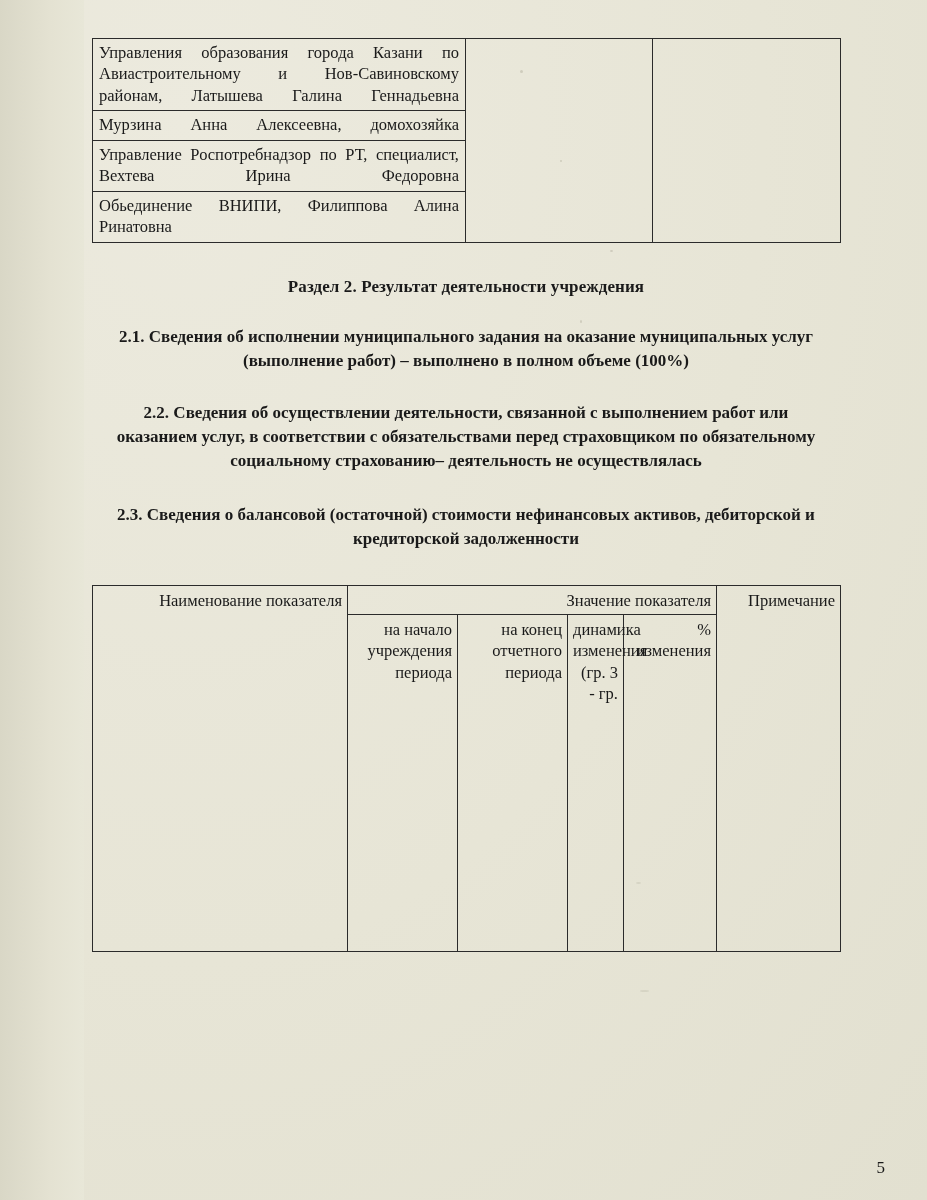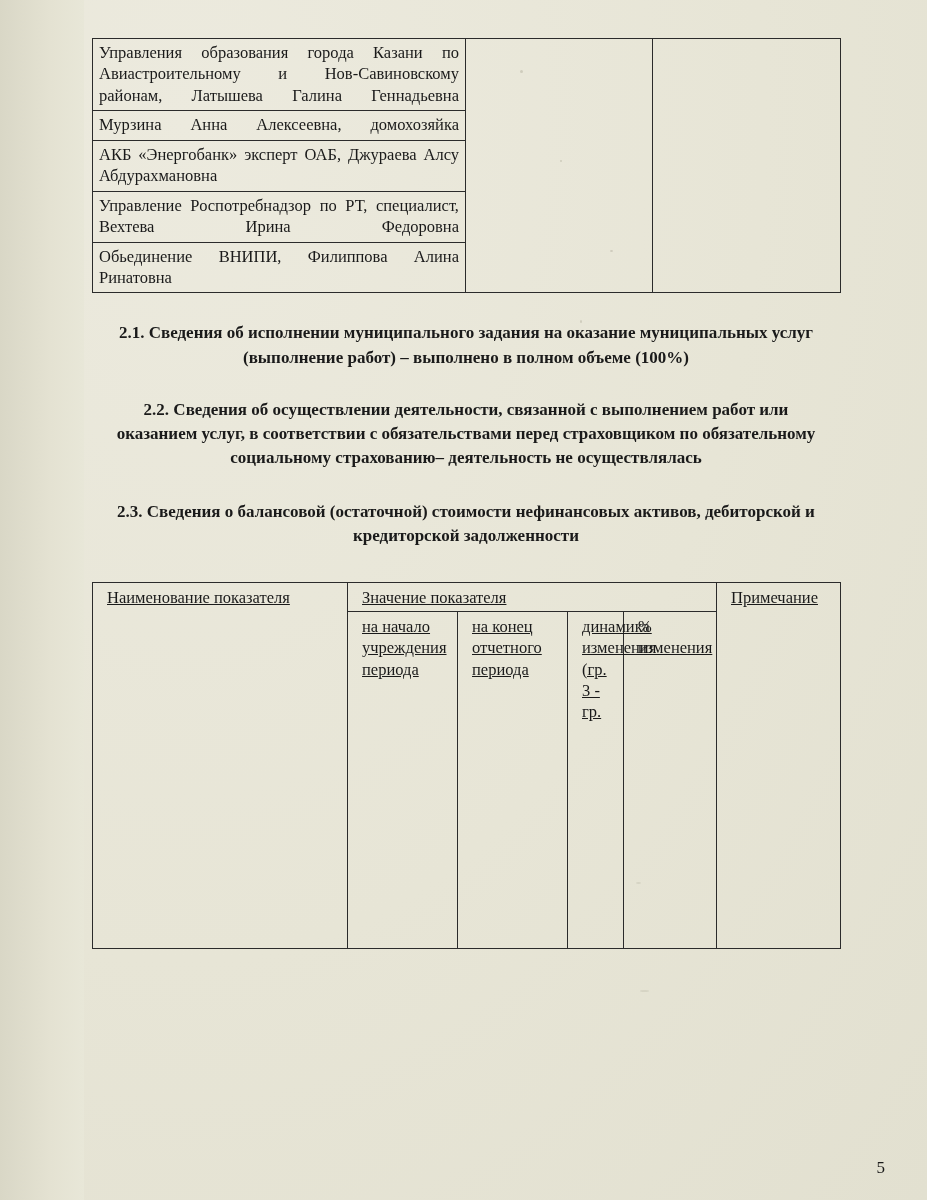--- a/index.html
+++ b/index.html
@@ -155,13 +155,6 @@
         <tr>
           <td>
             <span>Мурзина Анна Алексеевна, домохозяйка</span>
-          </td>
-          <td class="blank"></td>
-          <td class="blank"></td>
-        </tr>
-        <tr>
-          <td>
-            <span>АКБ «Энергобанк» эксперт ОАБ, Джураева Алсу Абдурахмановна</span>
           </td>
           <td class="blank"></td>
           <td class="blank"></td>

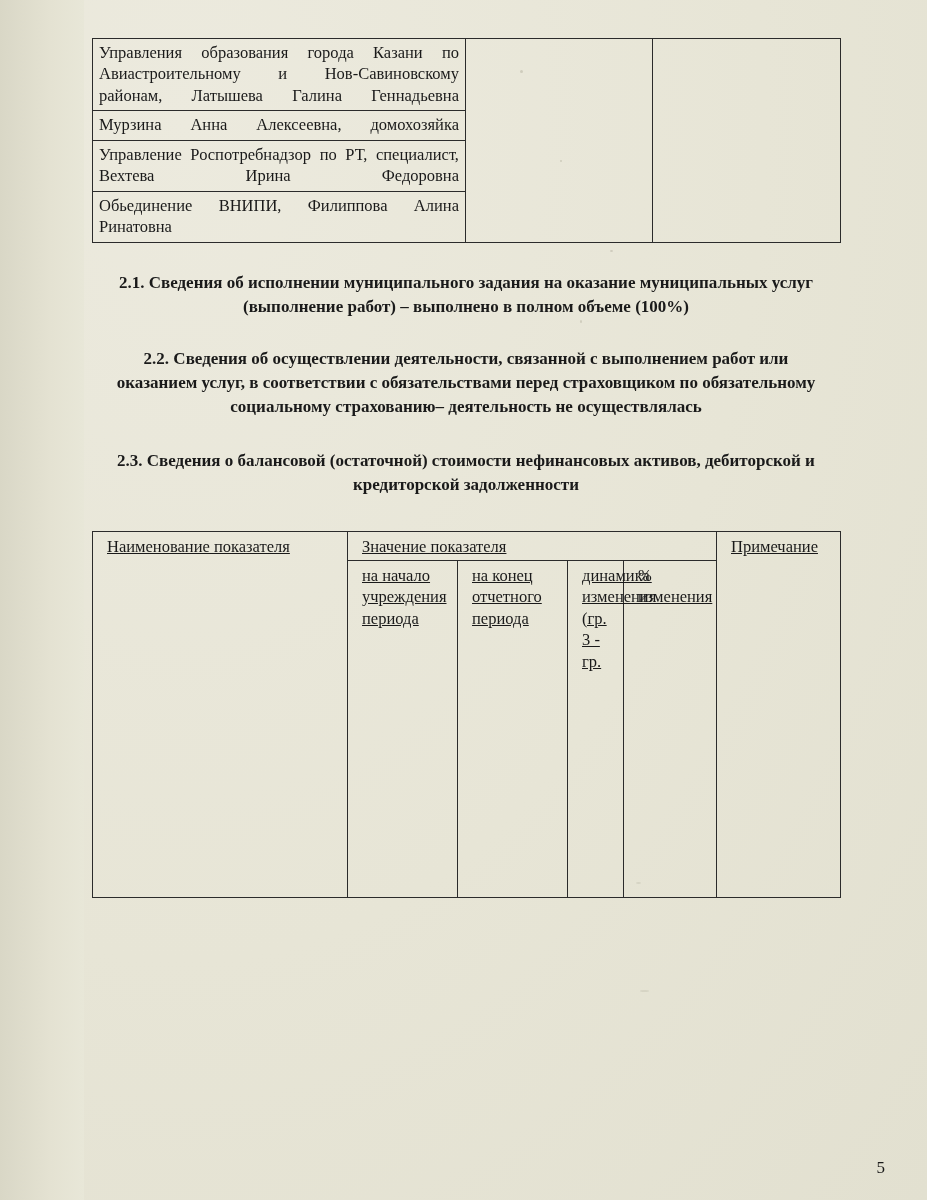--- a/index.html
+++ b/index.html
@@ -176,6 +176,7 @@
       </tbody>
     </table>
 
+    <h2 class="section">Раздел 2. Результат деятельности учреждения</h2>
 
     <p class="sub s1">2.1. Сведения об исполнении муниципального задания на оказание муниципальных услуг (выполнение работ) – выполнено в полном объеме (100%)</p>
     <p class="sub s2">2.2. Сведения об осуществлении деятельности, связанной с выполнением работ или оказанием услуг, в соответствии с обязательствами перед страховщиком по обязательному социальному страхованию– деятельность не осуществлялась</p>

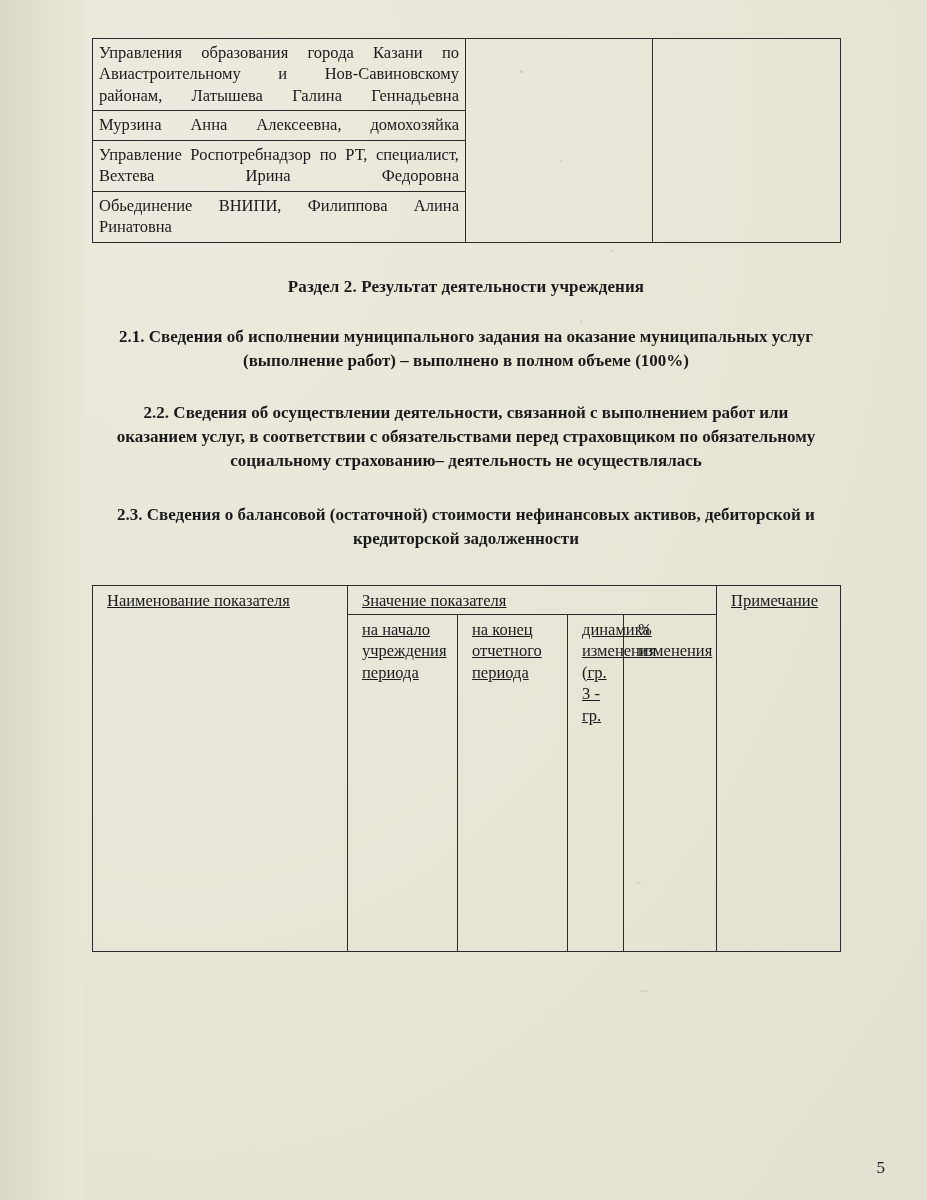--- a/index.html
+++ b/index.html
@@ -93,9 +93,8 @@
     font-size: 16.5px;
     line-height: 1.30;
     vertical-align: top;
-    padding: 4px 5px 2px 14px;
-    text-align: left;
-    text-decoration: underline;
+    padding: 4px 5px 2px 5px;
+    text-align: right;
   }
   table.t2 td.name-head {
     vertical-align: top;

